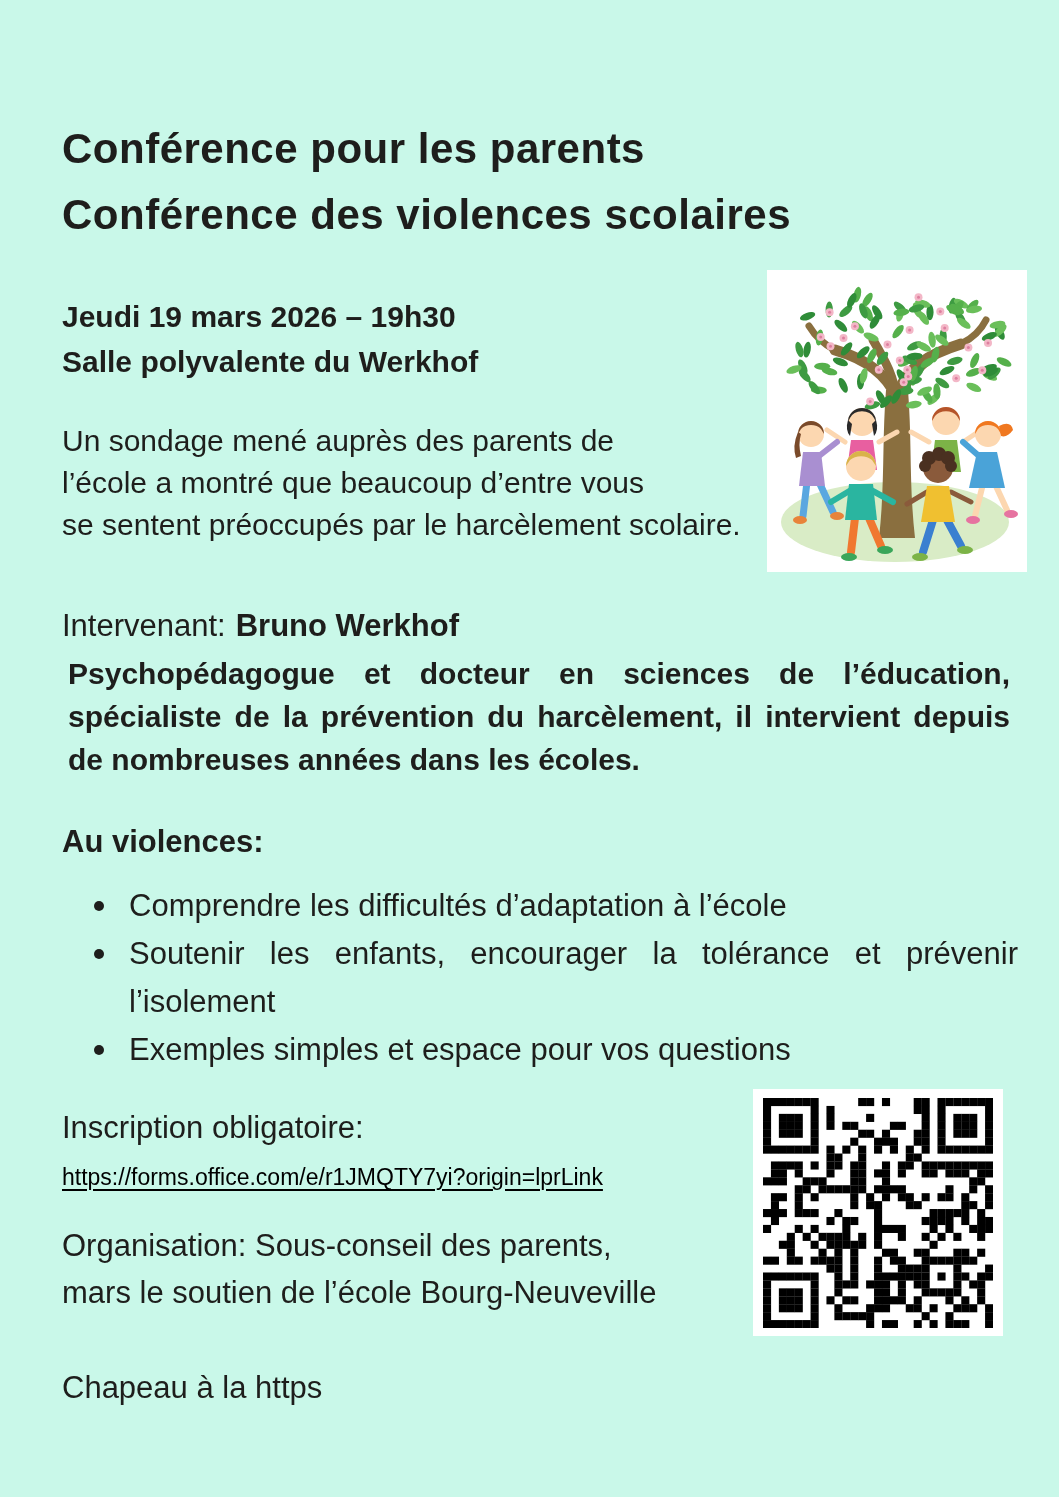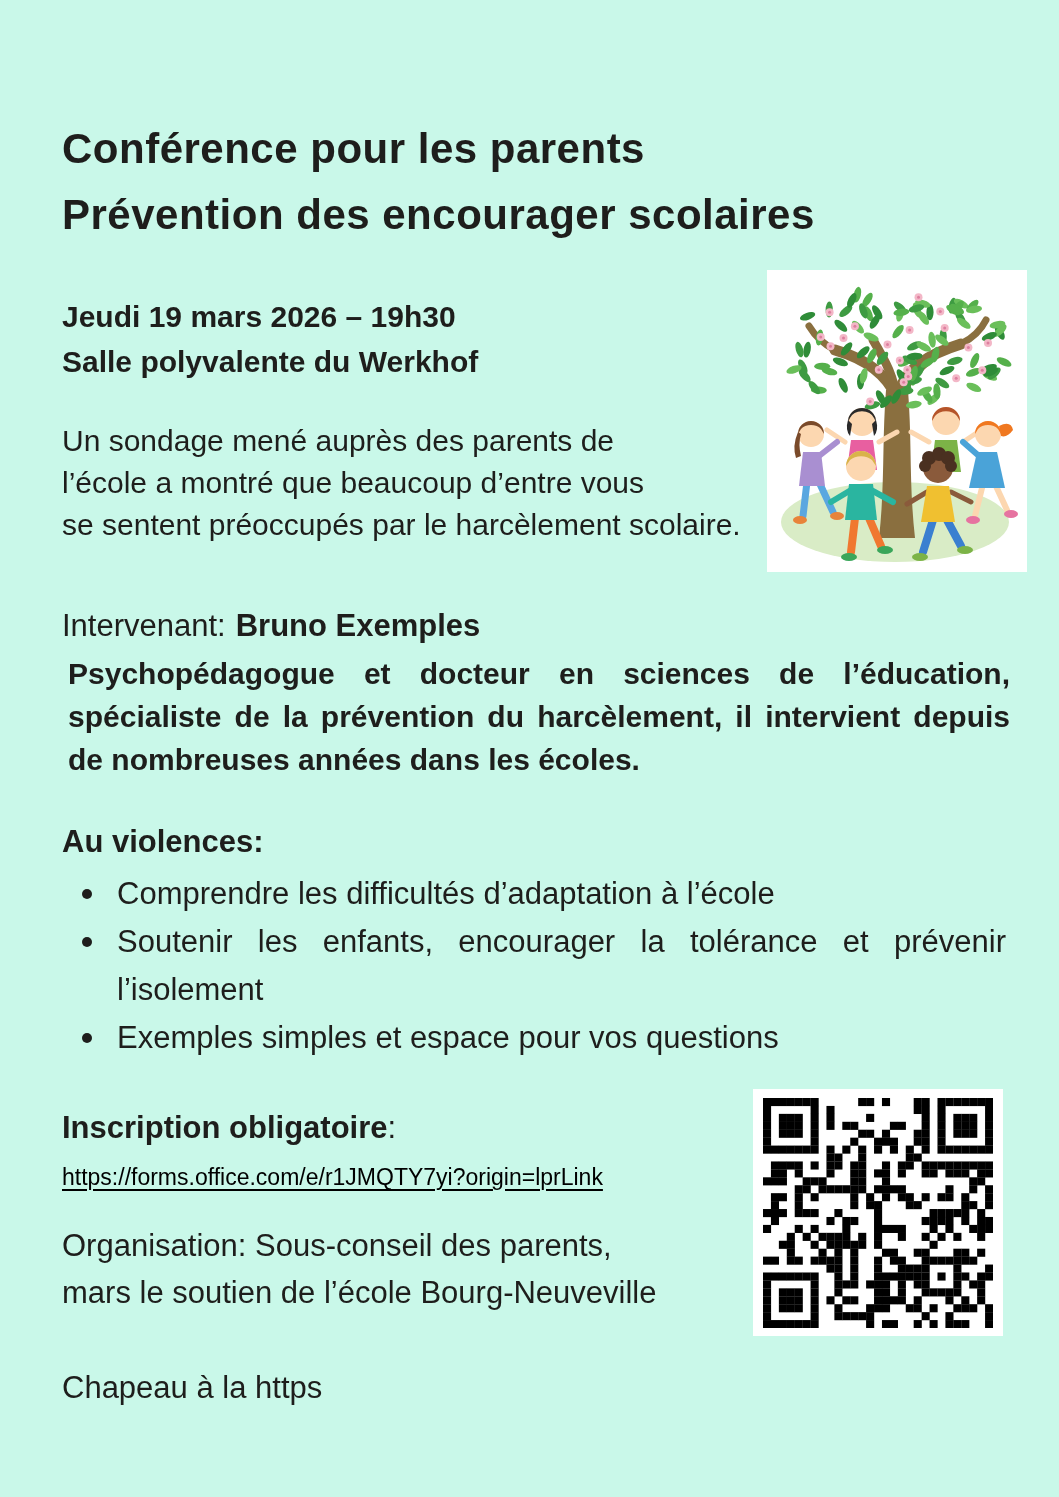--- a/index.html
+++ b/index.html
@@ -106,7 +106,7 @@
 
   <div class="title">
     <div>Conférence pour les parents</div>
-    <div>Prévention des encourager scolaires</div>
+    <div>Conférence des violences scolaires</div>
   </div>
 
   <div class="event">

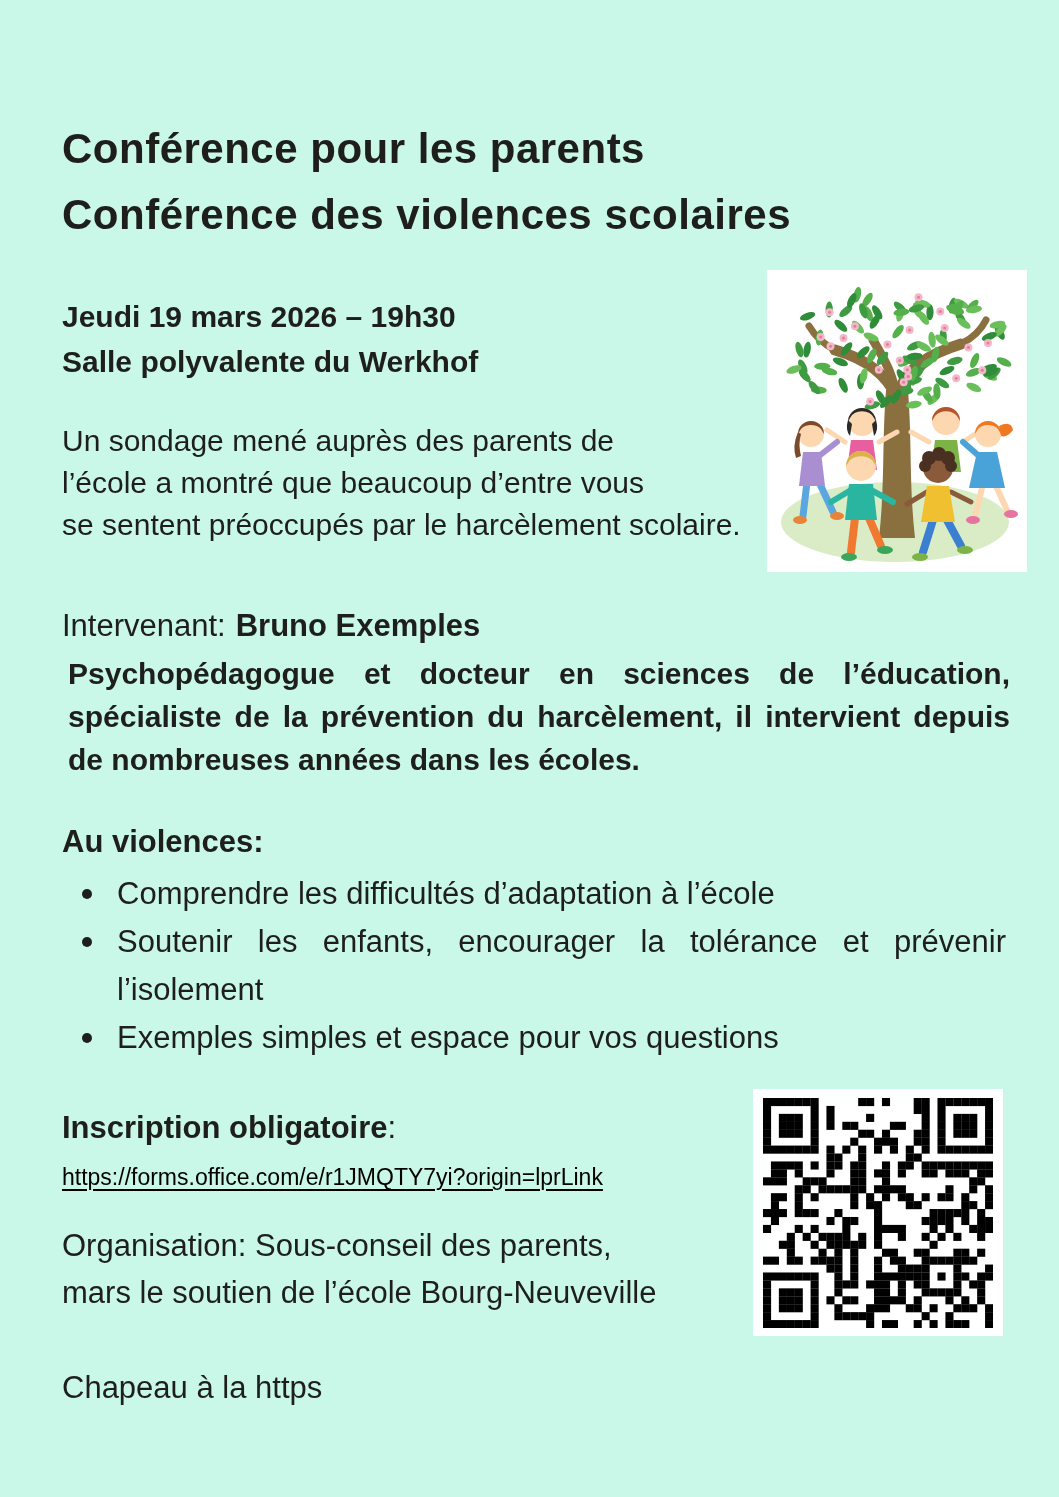--- a/index.html
+++ b/index.html
@@ -342,7 +342,7 @@
   </div>
 
   <div class="speaker-heading">
-    <span>Intervenant:</span><span class="name">Bruno Exemples</span>
+    <span>Intervenant:</span><span class="name">Bruno Werkhof</span>
   </div>
   <div class="speaker-bio">Psychopédagogue et docteur en sciences de l’éducation, spécialiste de la prévention du harcèlement, il intervient depuis de nombreuses années dans les écoles.</div>
 

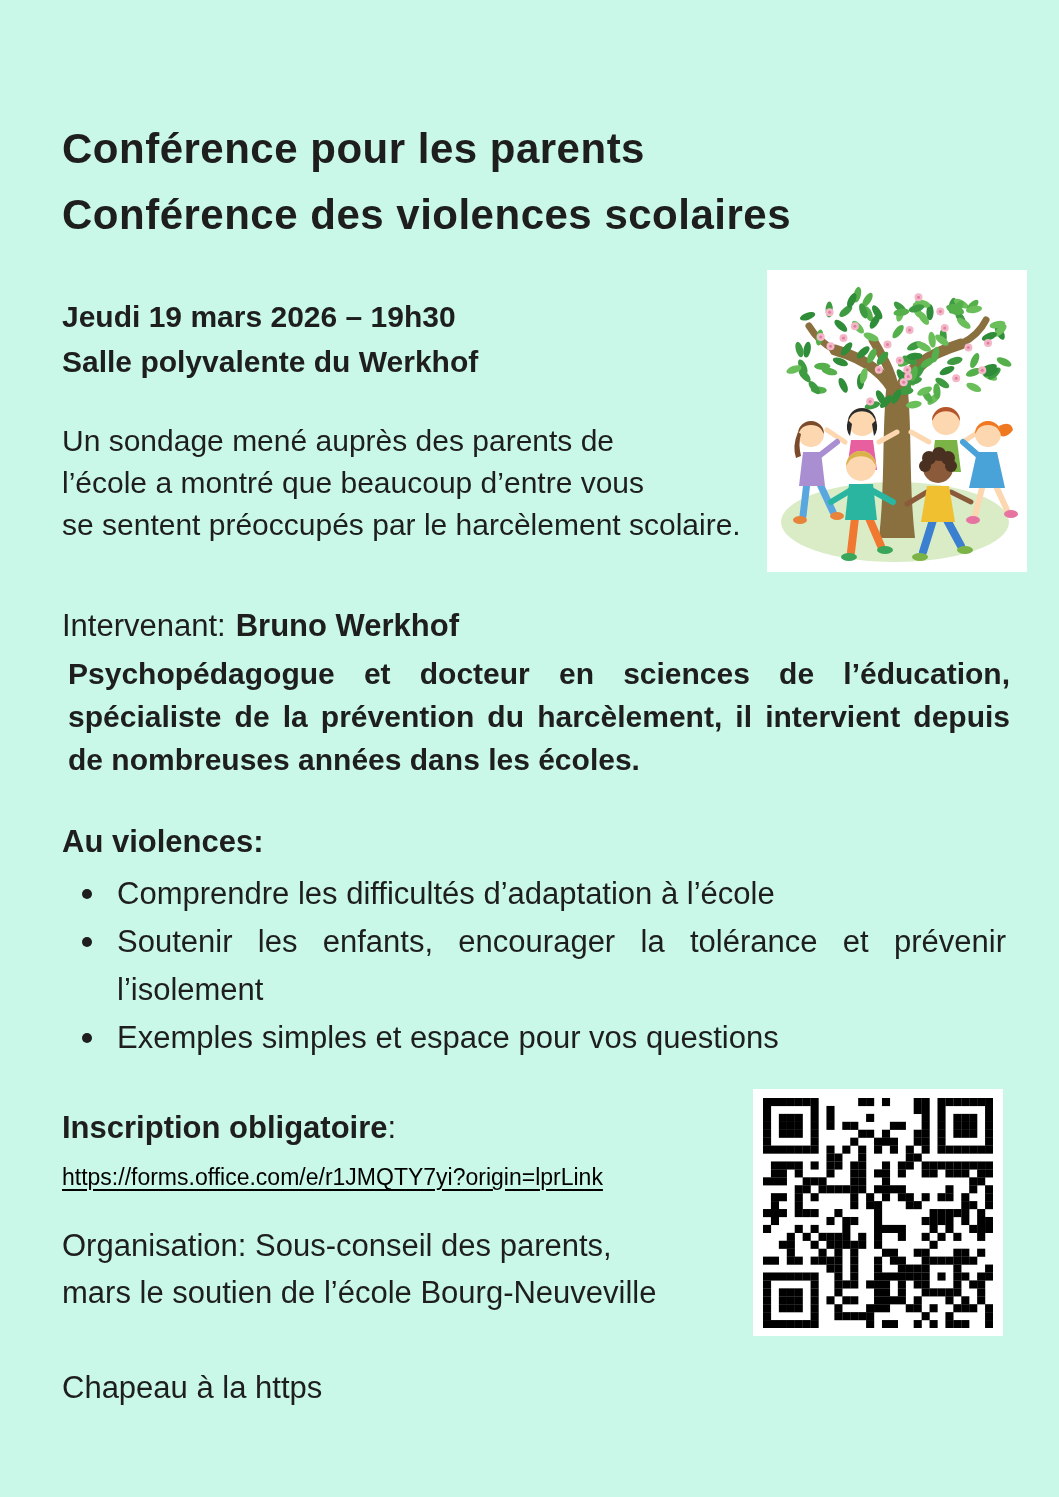--- a/index.html
+++ b/index.html
@@ -53,7 +53,7 @@
   .prog-list{
     position:absolute;left:62px;top:866px;
     width:940px;
-    margin:4px;padding:0;list-style:none;
+    margin:16px;padding:0;list-style:none;
     font-size:31px;line-height:48px;
   }
   .prog-list li{

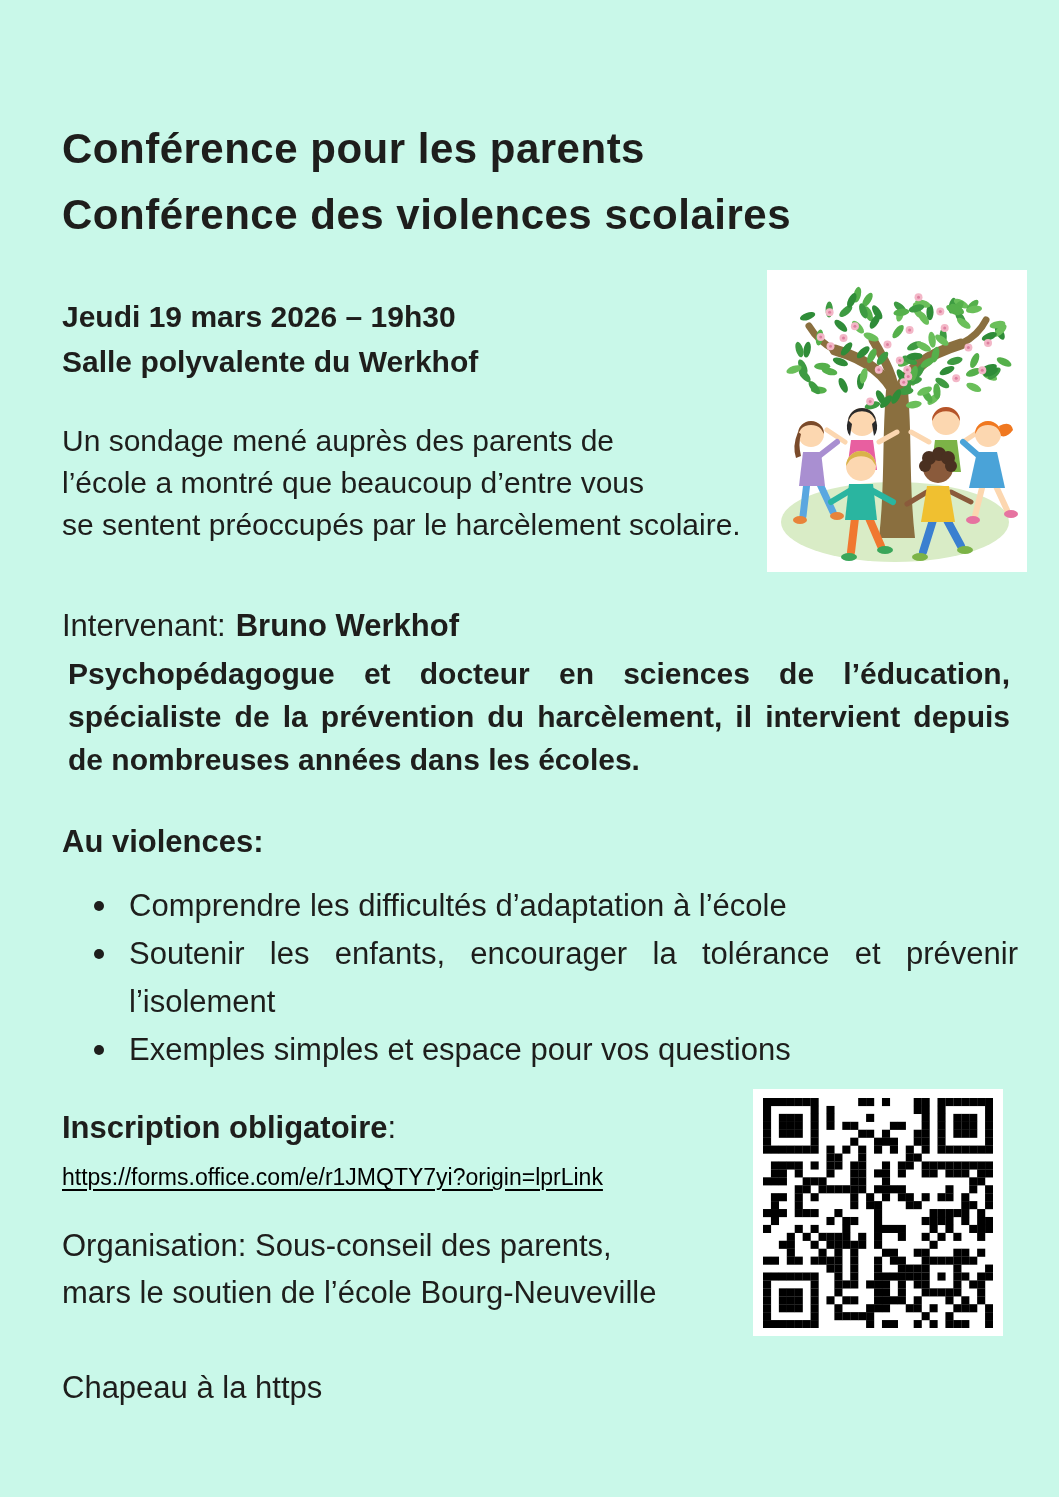--- a/index.html
+++ b/index.html
@@ -73,7 +73,7 @@
     position:absolute;left:62px;top:1108px;
     font-size:31px;line-height:40px;
   }
-  .reg-heading .reg-bold{font-weight:bold;text-align:center;}
+  .reg-heading .reg-bold{font-weight:normal;text-align:center;}
   .reg-link{
     position:absolute;left:62px;top:1162px;
     font-size:23px;line-height:30px;

